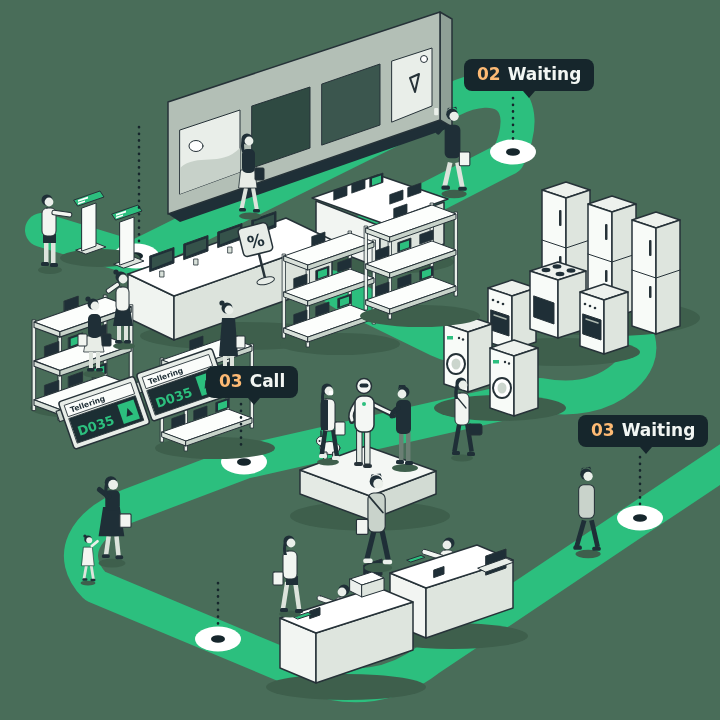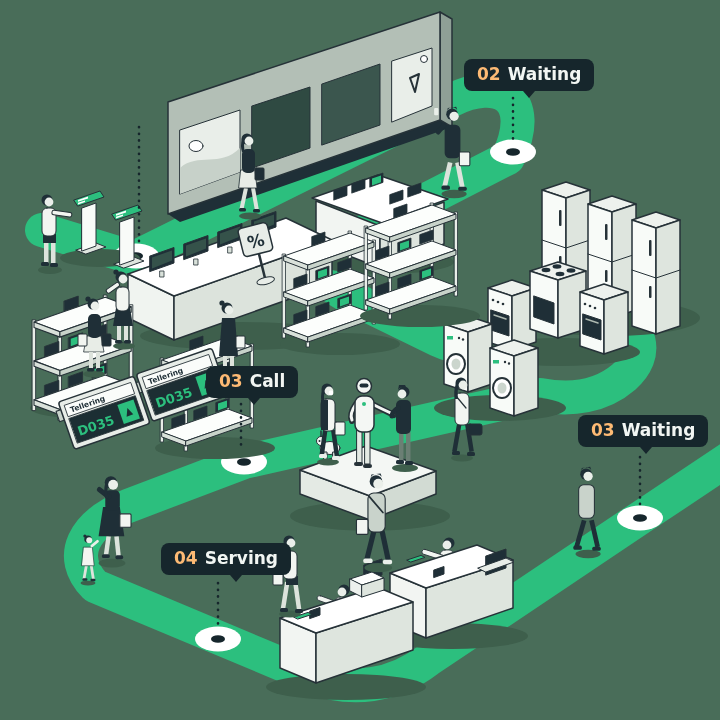--- a/index.html
+++ b/index.html
@@ -499,11 +499,6 @@
   <span class="txt">Call</span>
   <i class="tail"></i>
 </div>
-<div class="step-label" style="left:161px;top:543px;--px:58%">
-  <span class="num">04</span>
-  <span class="txt">Serving</span>
-  <i class="tail"></i>
-</div>
 <div class="step-label" style="left:578px;top:415px;--px:52%">
   <span class="num">03</span>
   <span class="txt">Waiting</span>

